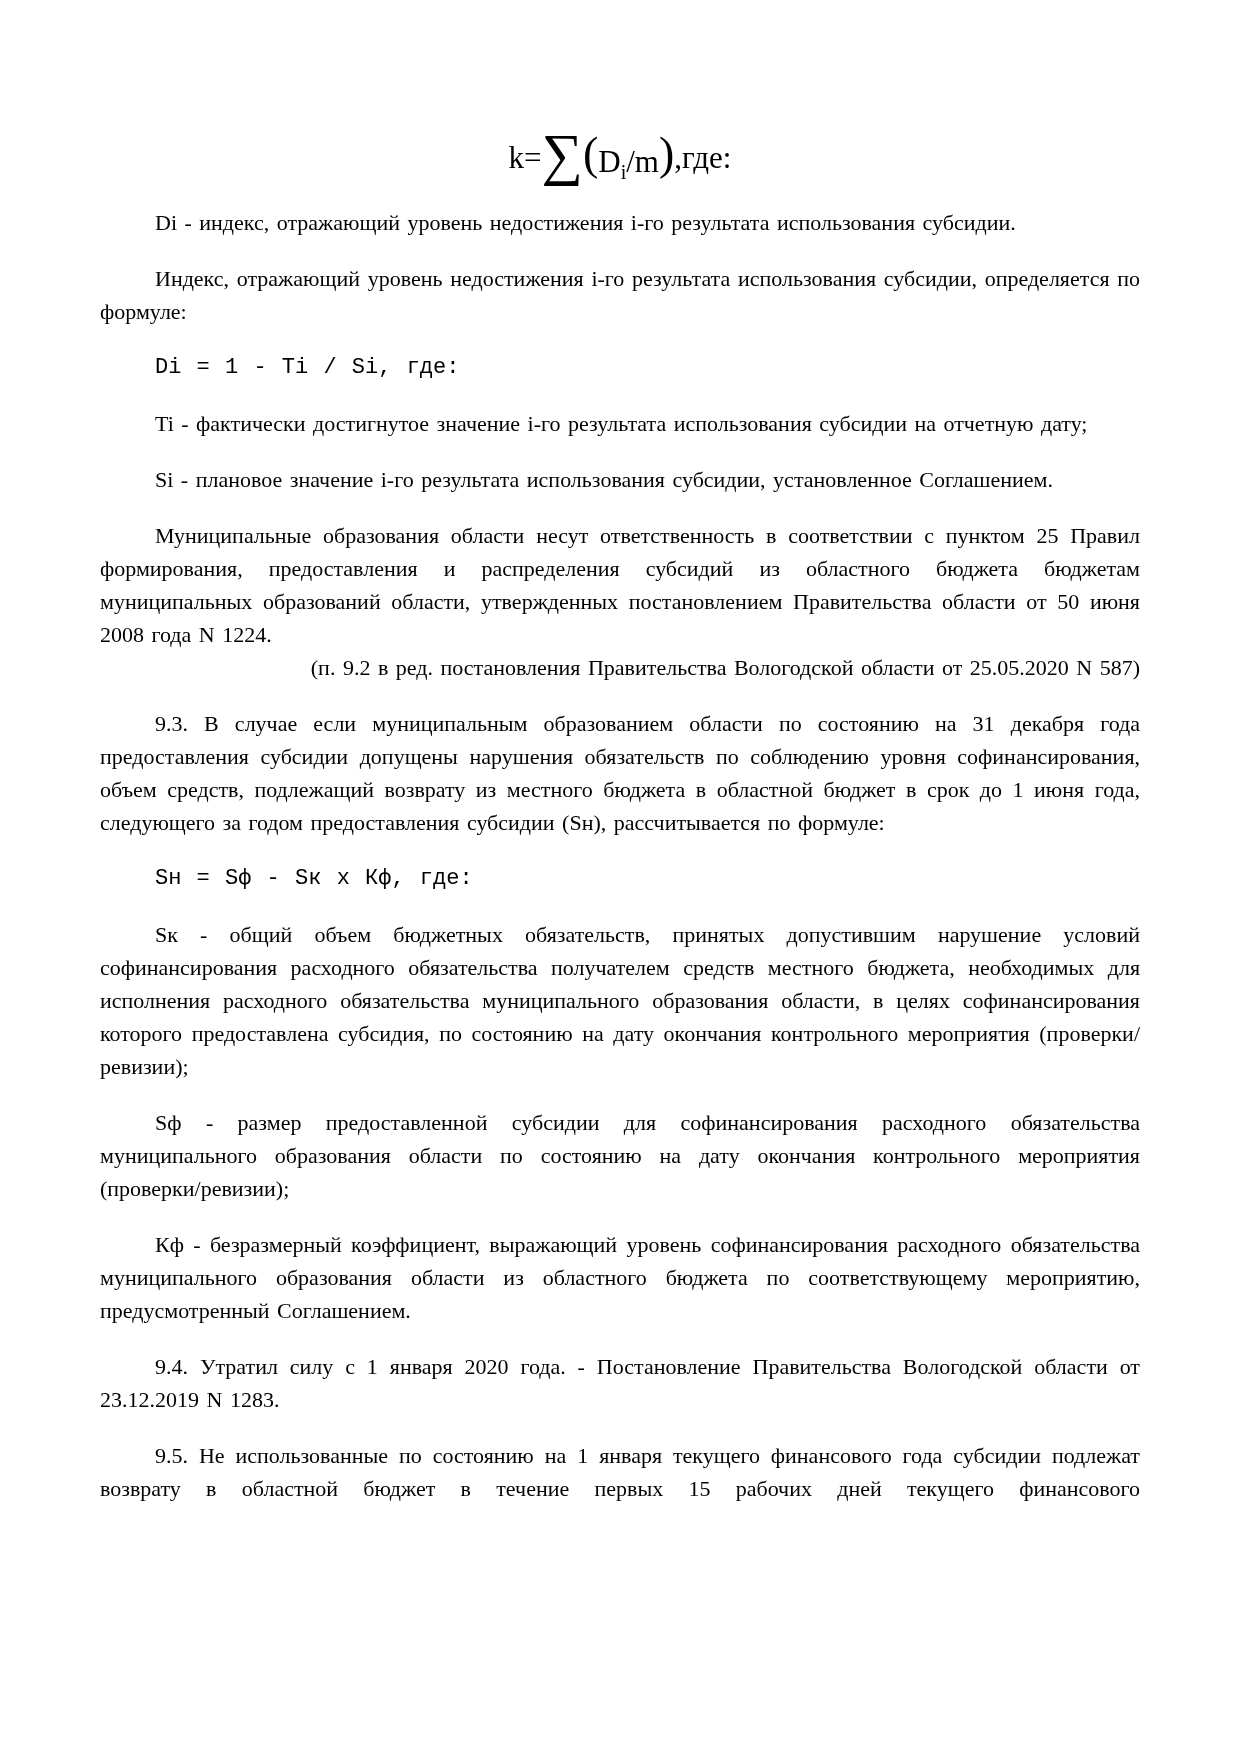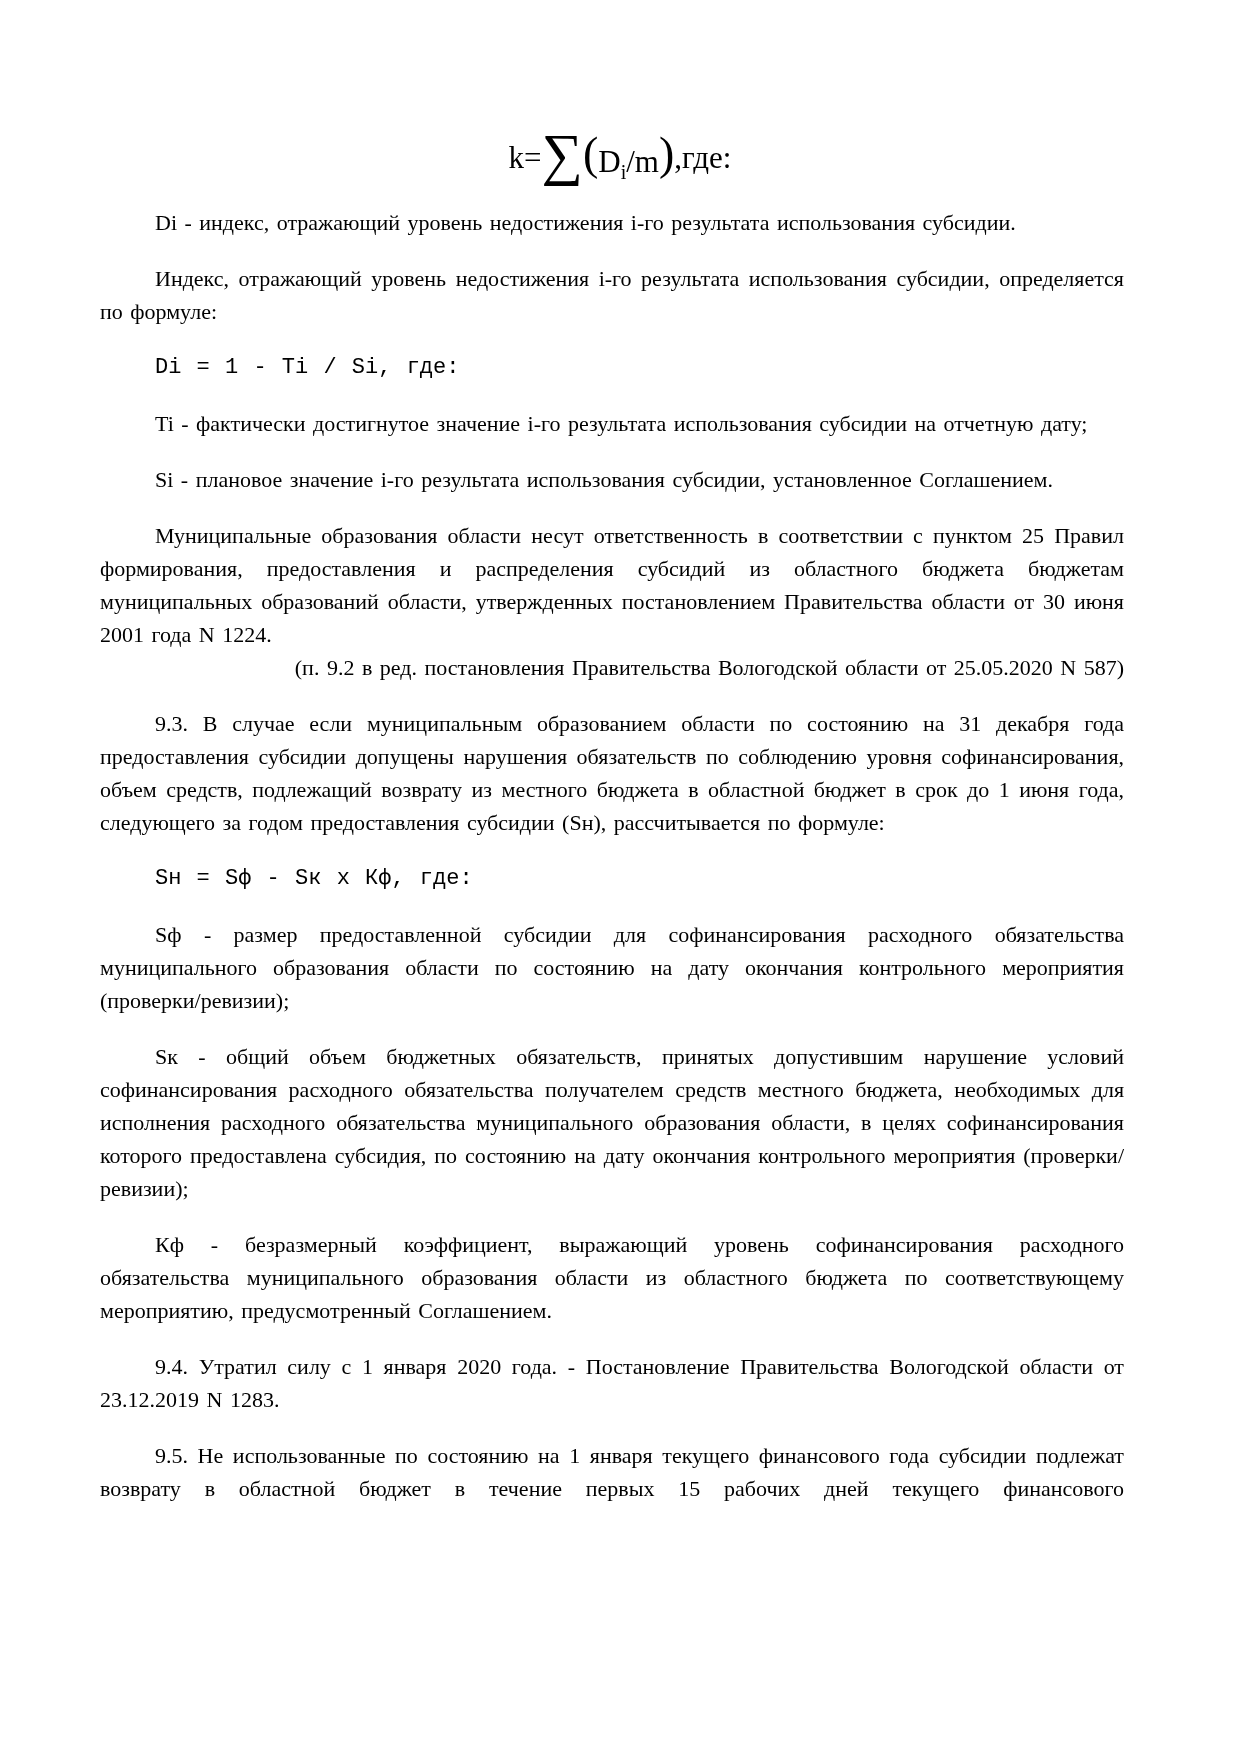--- a/index.html
+++ b/index.html
@@ -29,7 +29,7 @@
   .formula-display .f-term { position: relative; top: 13px; }
   .formula-display sub { font-size: 20px; }
   p {
-    margin: 0 16px 23px 0;
+    margin: 0 0 23px 0;
     text-align: justify;
     text-indent: 55px;
     word-spacing: 2px;

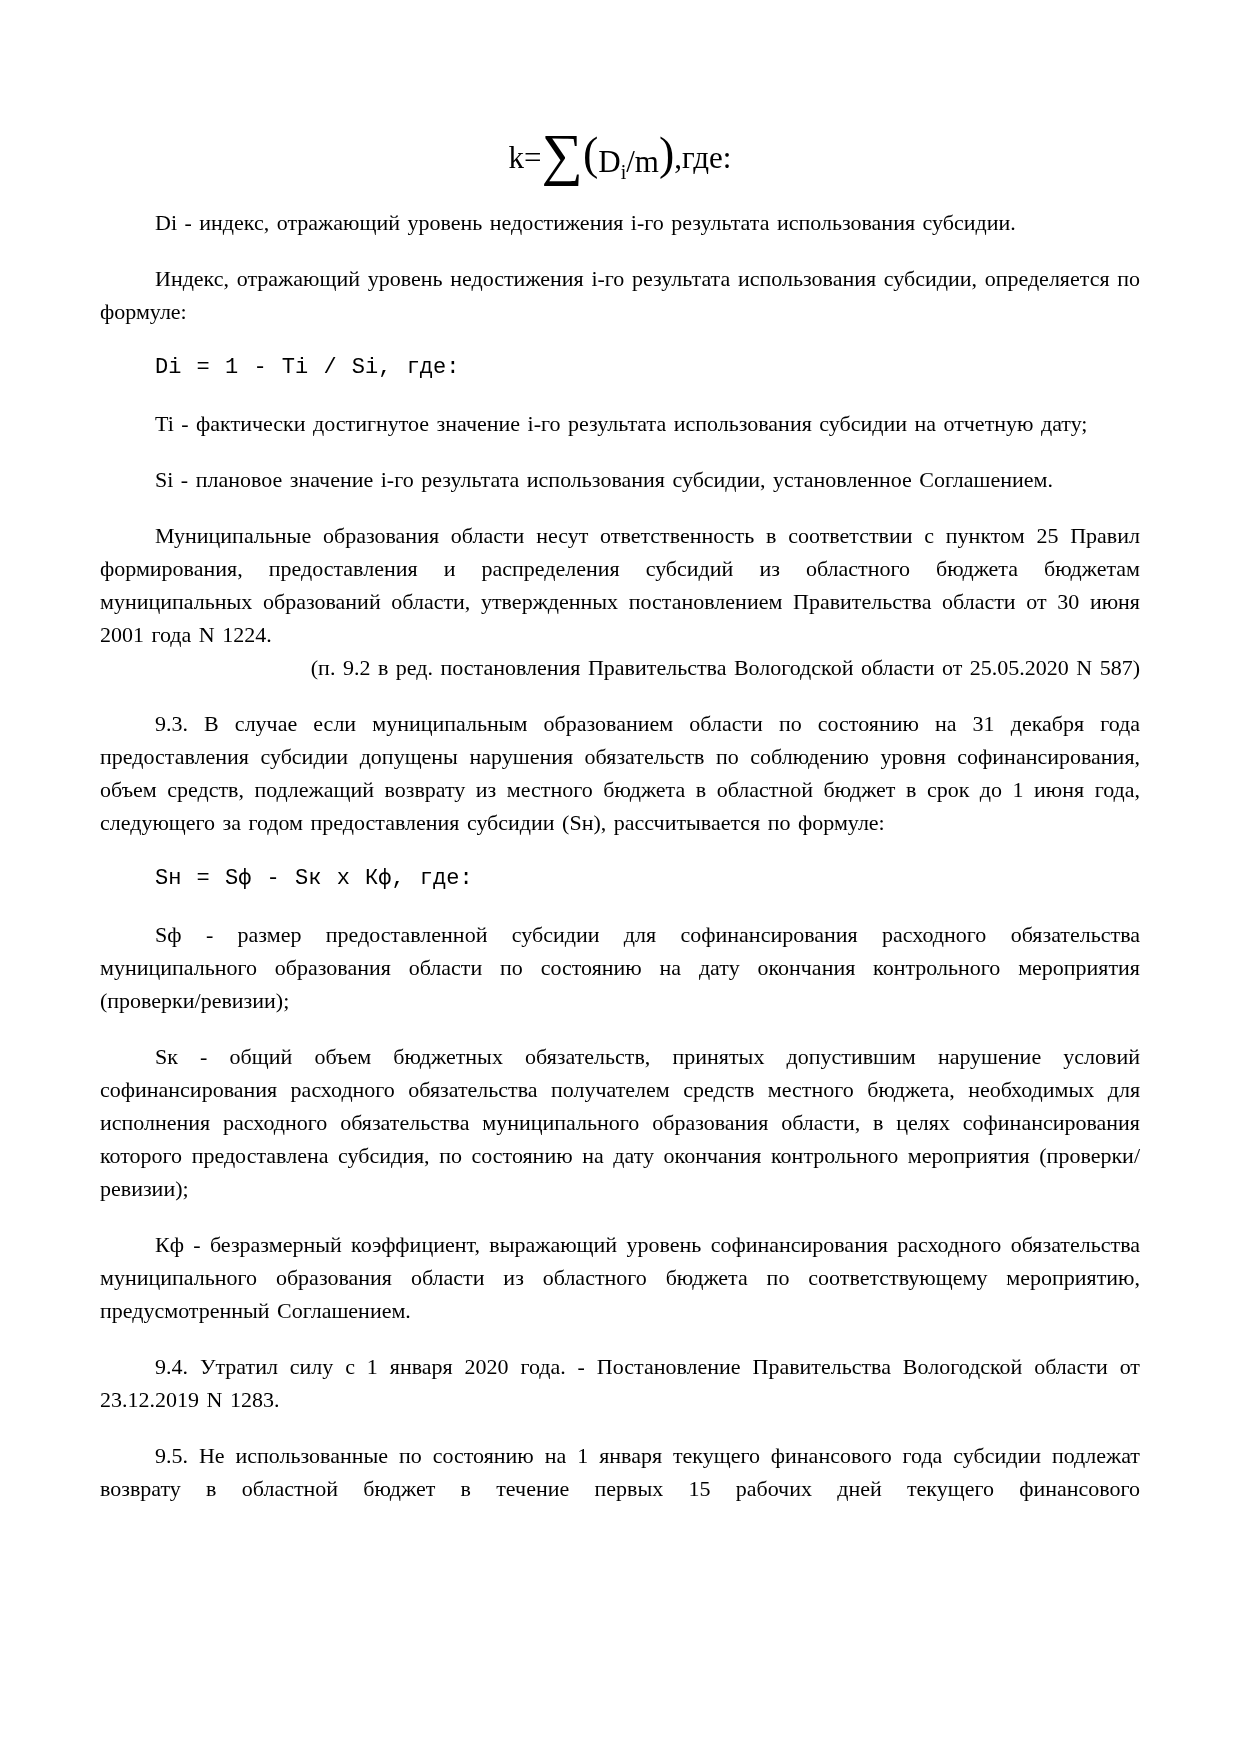--- a/index.html
+++ b/index.html
@@ -64,7 +64,7 @@
 
   <p>Si - плановое значение i-го результата использования субсидии, установленное Соглашением.</p>
 
-  <p class="tight">Муниципальные образования области несут ответственность в соответствии с пунктом 25 Правил формирования, предоставления и распределения субсидий из областного бюджета бюджетам муниципальных образований области, утвержденных постановлением Правительства области от 30 июня 2001 года N 1224.</p>
+  <p class="tight">Муниципальные образования области несут ответственность в соответствии с пунктом 25 Правил формирования, предоставления и распределения субсидий из областного бюджета бюджетам муниципальных образований области, утвержденных постановлением Правительства области от 50 июня 2008 года N 1224.</p>
 
   <p class="flush">(п. 9.2 в ред. постановления Правительства Вологодской области от 25.05.2020 N 587)</p>
 

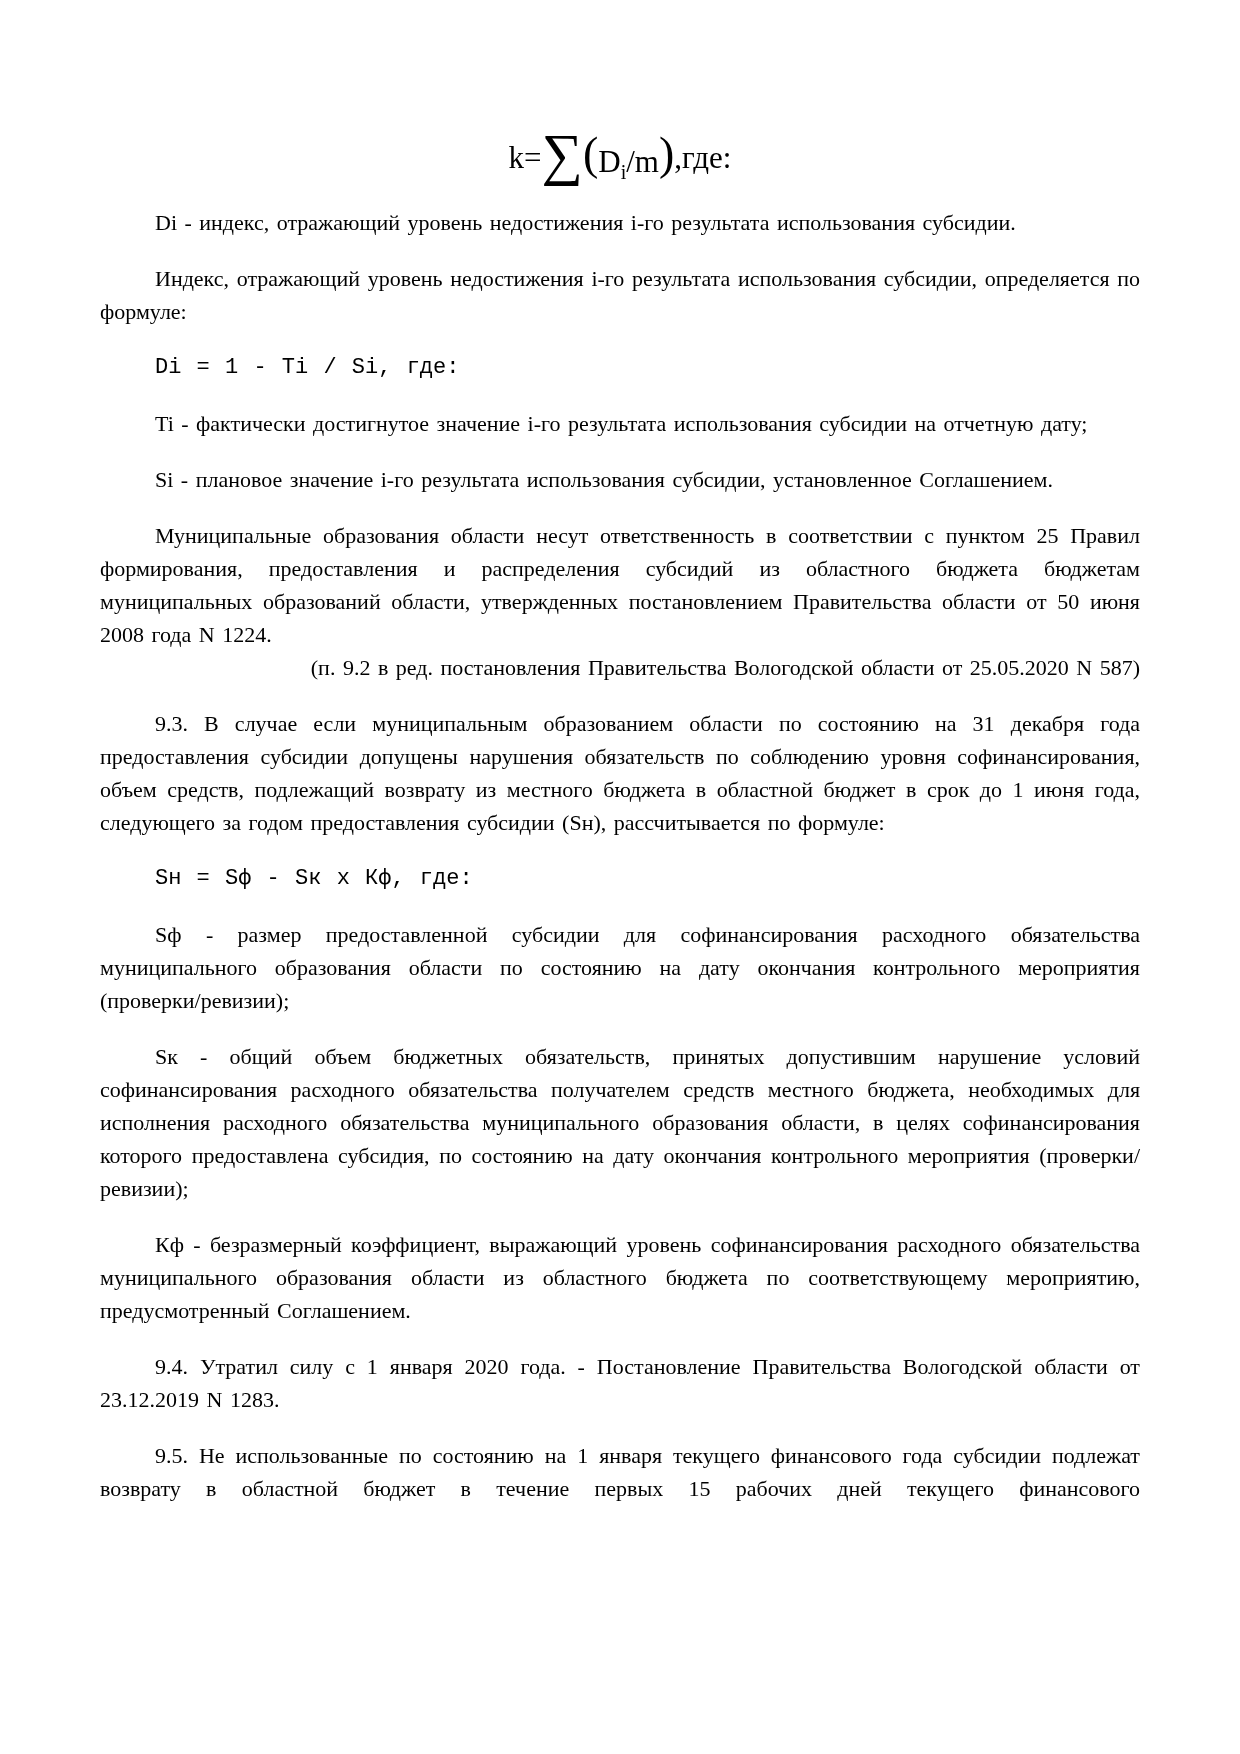--- a/index.html
+++ b/index.html
@@ -72,9 +72,9 @@
 
   <p class="formula-line">Sн = Sф - Sк x Кф, где:</p>
 
+  <p>Sк - общий объем бюджетных обязательств, принятых допустившим нарушение условий софинансирования расходного обязательства получателем средств местного бюджета, необходимых для исполнения расходного обязательства муниципального образования области, в целях софинансирования которого предоставлена субсидия, по состоянию на дату окончания контрольного мероприятия (проверки/ревизии);</p>
+
   <p>Sф - размер предоставленной субсидии для софинансирования расходного обязательства муниципального образования области по состоянию на дату окончания контрольного мероприятия (проверки/ревизии);</p>
-
-  <p>Sк - общий объем бюджетных обязательств, принятых допустившим нарушение условий софинансирования расходного обязательства получателем средств местного бюджета, необходимых для исполнения расходного обязательства муниципального образования области, в целях софинансирования которого предоставлена субсидия, по состоянию на дату окончания контрольного мероприятия (проверки/ревизии);</p>
 
   <p>Кф - безразмерный коэффициент, выражающий уровень софинансирования расходного обязательства муниципального образования области из областного бюджета по соответствующему мероприятию, предусмотренный Соглашением.</p>
 

